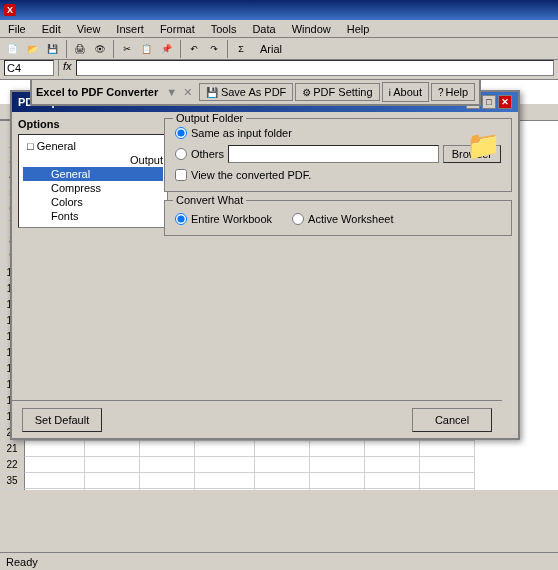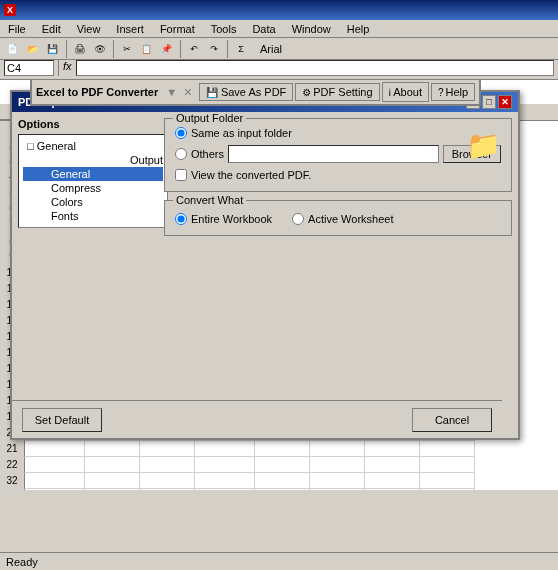--- a/index.html
+++ b/index.html
@@ -692,7 +692,7 @@
           <div class="grid-cell" style="width: 55px;"></div>
         </div>
         <div class="grid-row">
-          <div class="row-num">32</div>
+          <div class="row-num">35</div>
           <div class="grid-cell" style="width: 60px;"></div>
           <div class="grid-cell" style="width: 55px;"></div>
           <div class="grid-cell" style="width: 55px;"></div>

